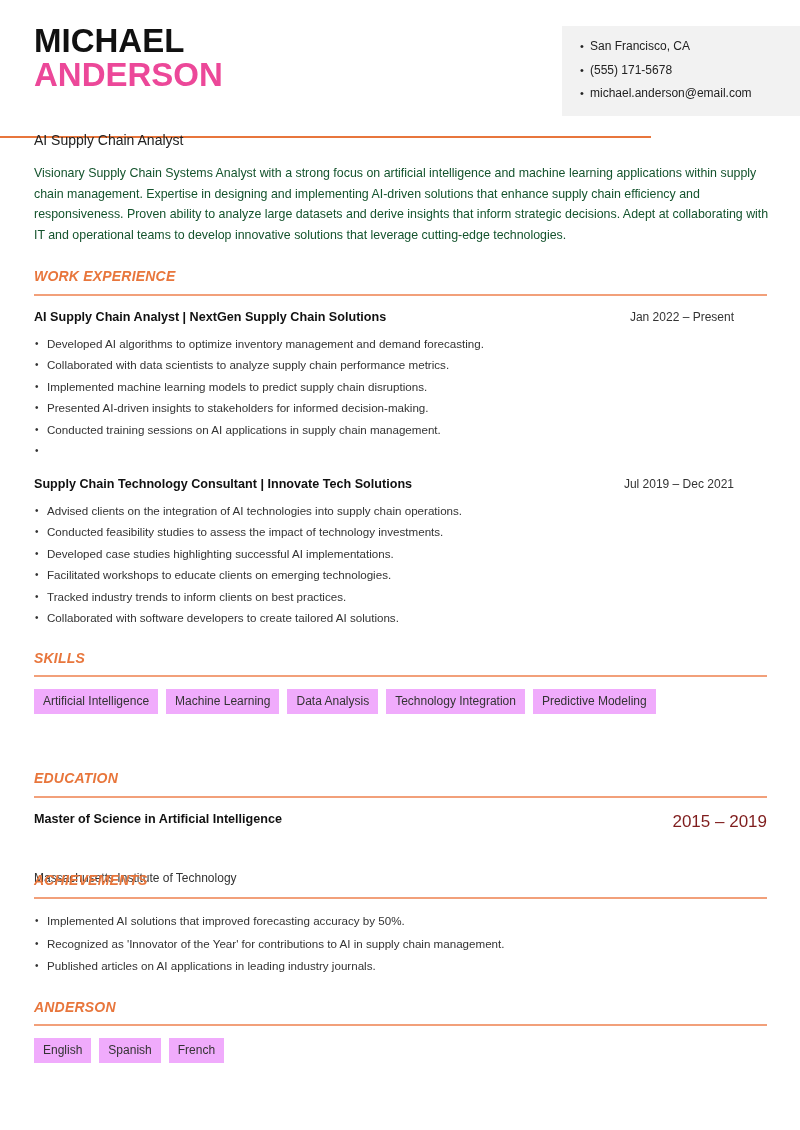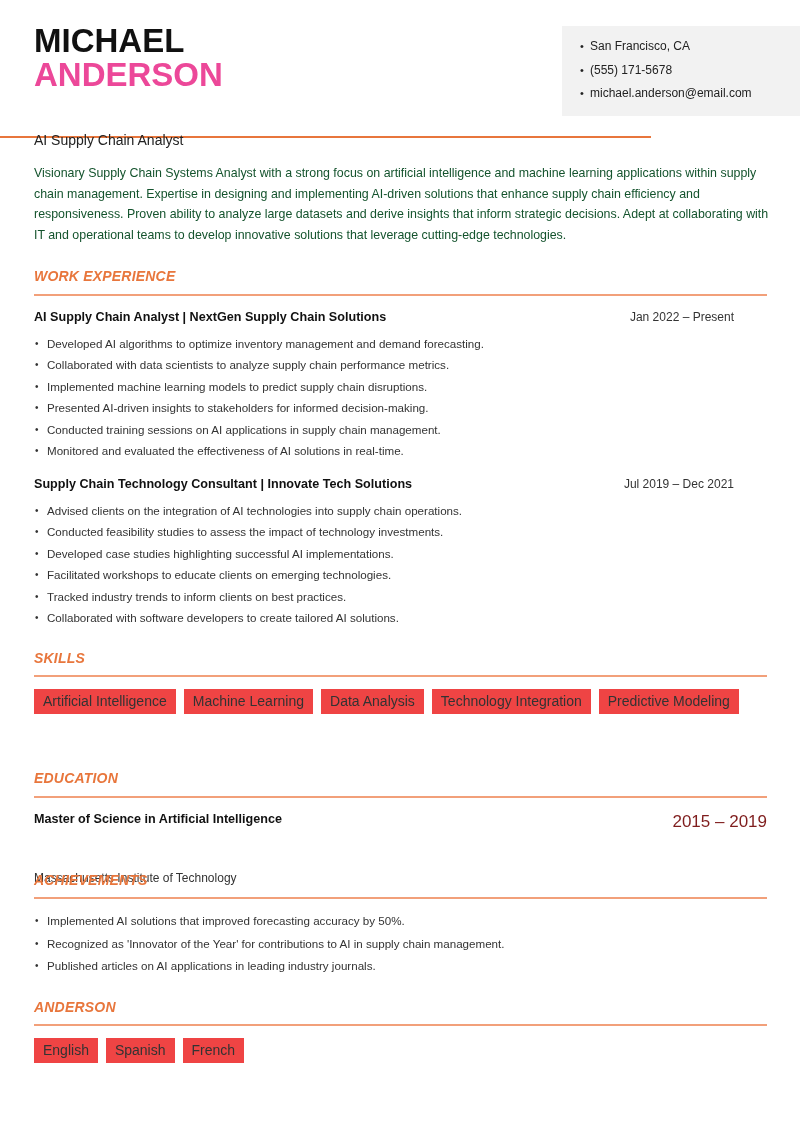--- a/index.html
+++ b/index.html
@@ -88,7 +88,6 @@
     </li>
   <li>
       <span class="dot">•</span>
-      <span>Monitored and evaluated the effectiveness of AI solutions in real-time.</span>
     </li>
 </ul>
 

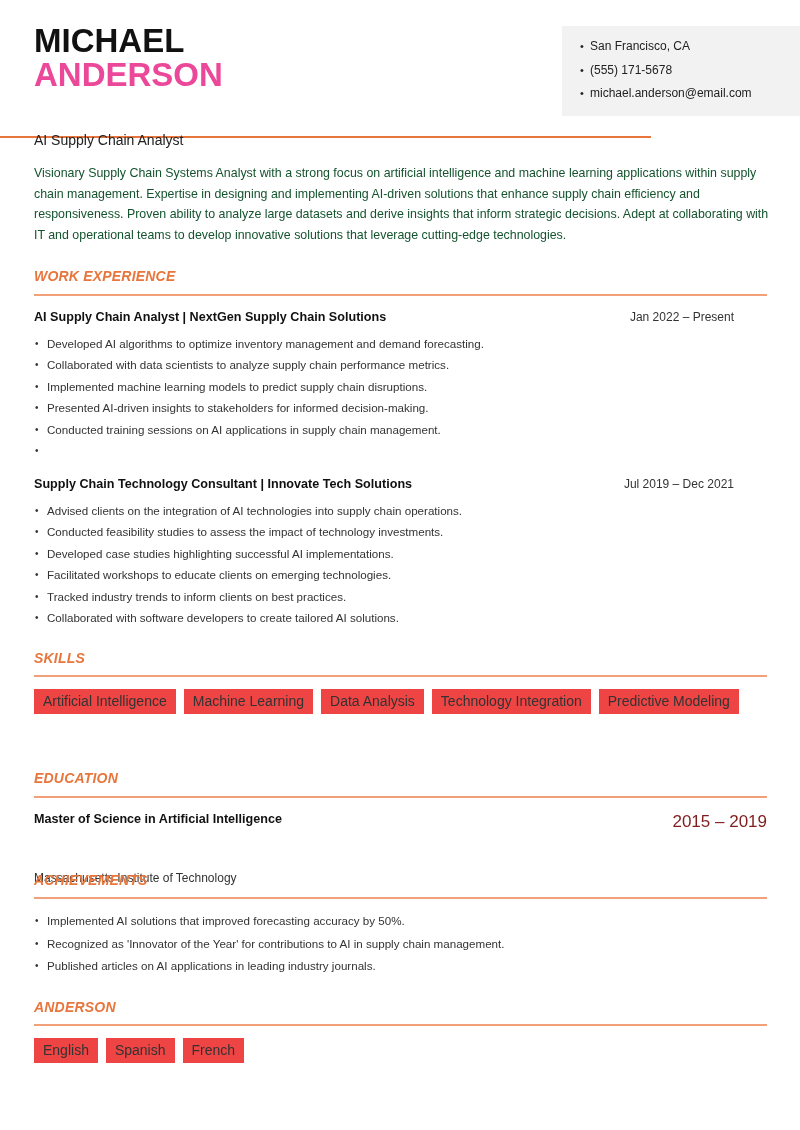--- a/index.html
+++ b/index.html
@@ -27,7 +27,7 @@
   .bullets li .dot { width: 13px; flex: none; font-size: 10px; padding-left: 1px; }
 
   .chips { position: absolute; left: 34px; width: 740px; display: flex; flex-wrap: wrap; gap: 8px; }
-  .chip { background: #ef4444; font-size: 14px; color: #333; height: 25px; line-height: 25px; padding: 0 9px; }
+  .chip { background: #f0abfc; font-size: 12px; color: #333; height: 25px; line-height: 25px; padding: 0 9px; }
 
   .edu-degree { position: absolute; left: 34px; top: 812px; font-size: 12.6px; font-weight: bold; color: #111; }
   .edu-date { position: absolute; right: 33px; top: 812px; font-size: 17px; color: #7f1d1d; }

